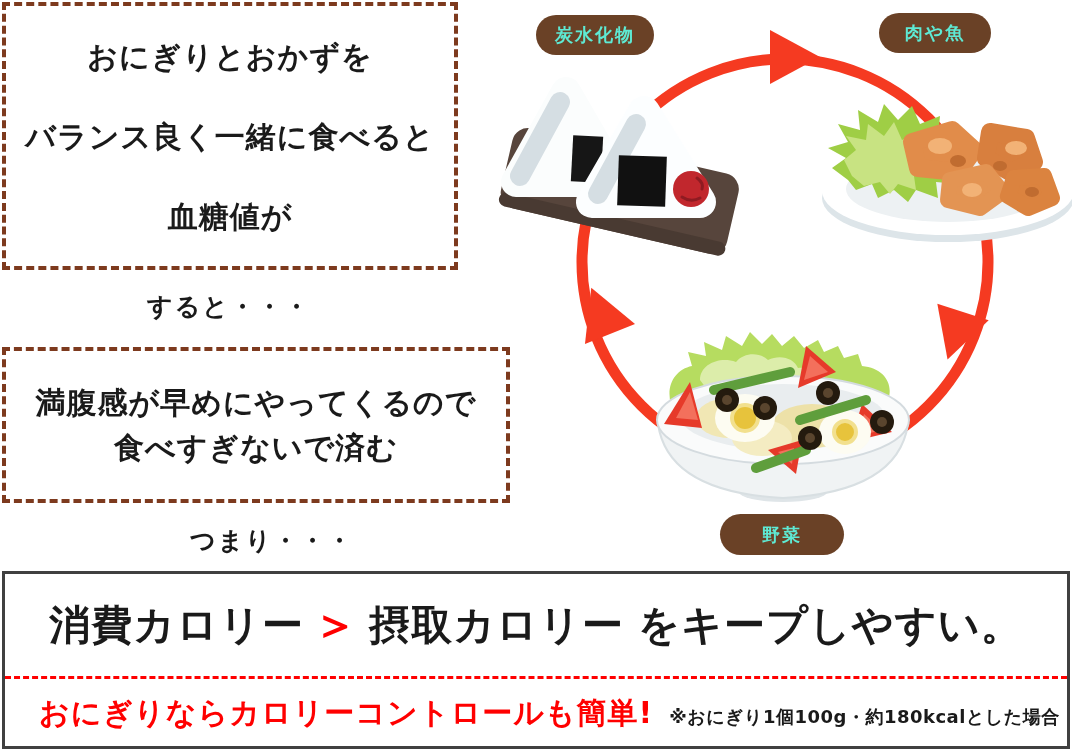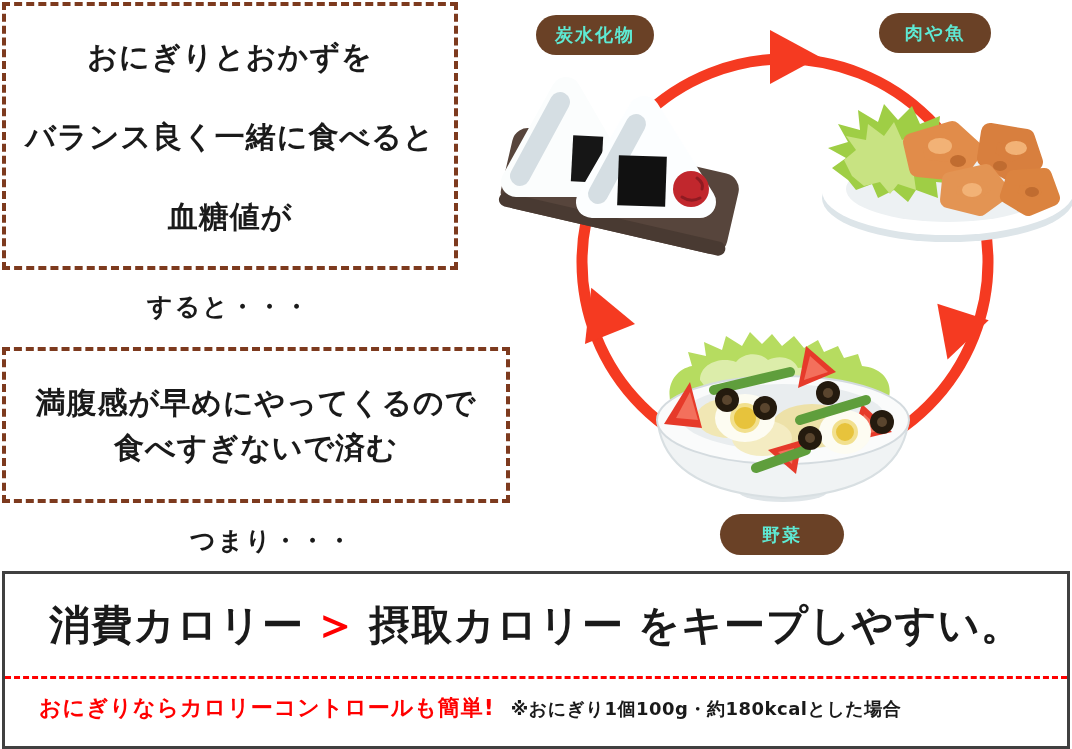--- a/index.html
+++ b/index.html
@@ -63,7 +63,7 @@
     display:flex;align-items:baseline;
     padding:14px 0 0 34px;
   }
-  .sub{color:#ff0000;font-size:22px;letter-spacing:1px;}
+  .sub{color:#ff0000;font-size:30px;letter-spacing:1px;}
   .note{color:#1a1a1a;font-size:18px;margin-left:16px;letter-spacing:0.5px;}
 </style>
 </head>

